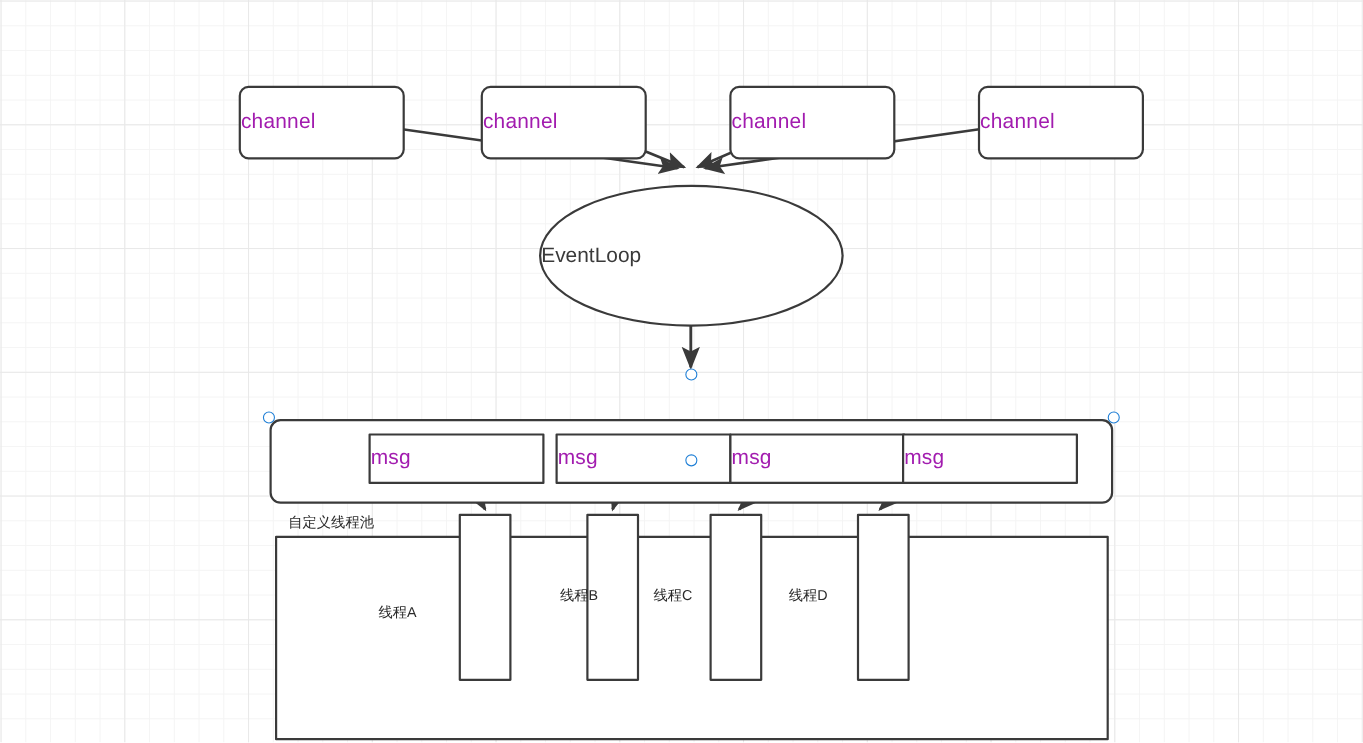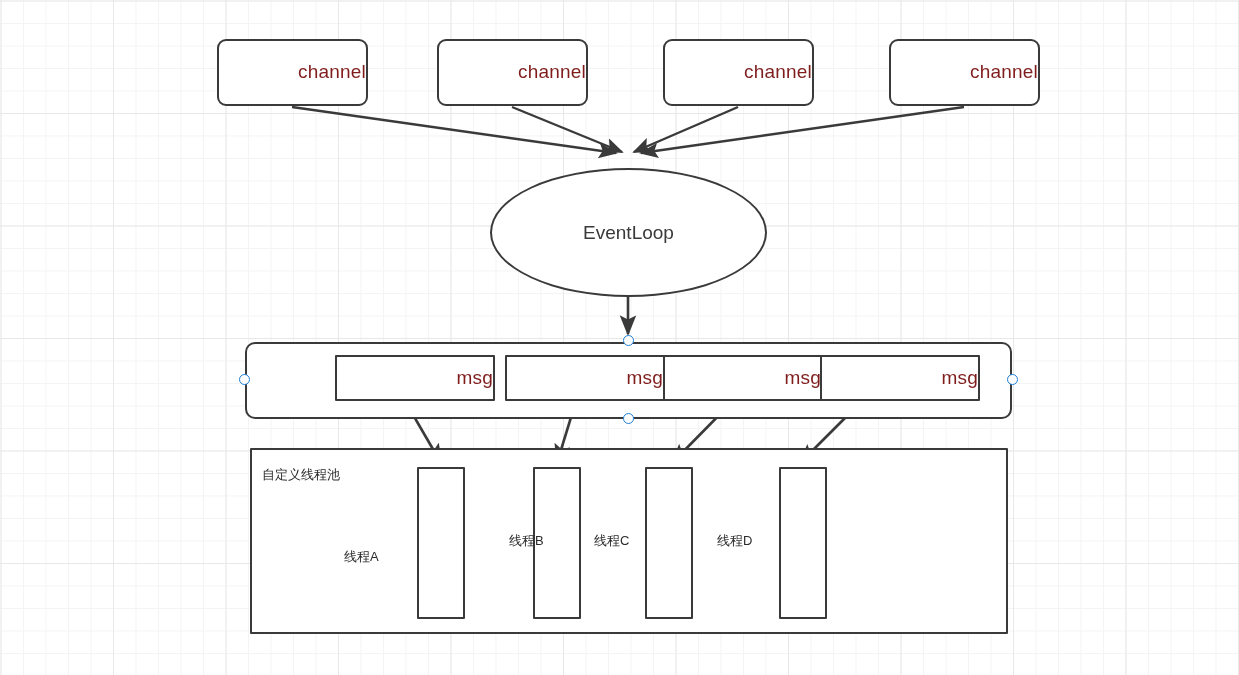--- a/index.html
+++ b/index.html
@@ -40,11 +40,12 @@
     border: 2.2px solid #3a3a3a;
     display: flex;
     align-items: center;
-    justify-content: flex-end;
-    color: #7f1d1d;
+    justify-content: flex-start;
+    color: #a21caf;
     font-size: 19px;
     line-height: 1.2;
     letter-spacing: 0.2px;
+    margin-top: 39px;
   }
   .channel-box {
     width: 151px;

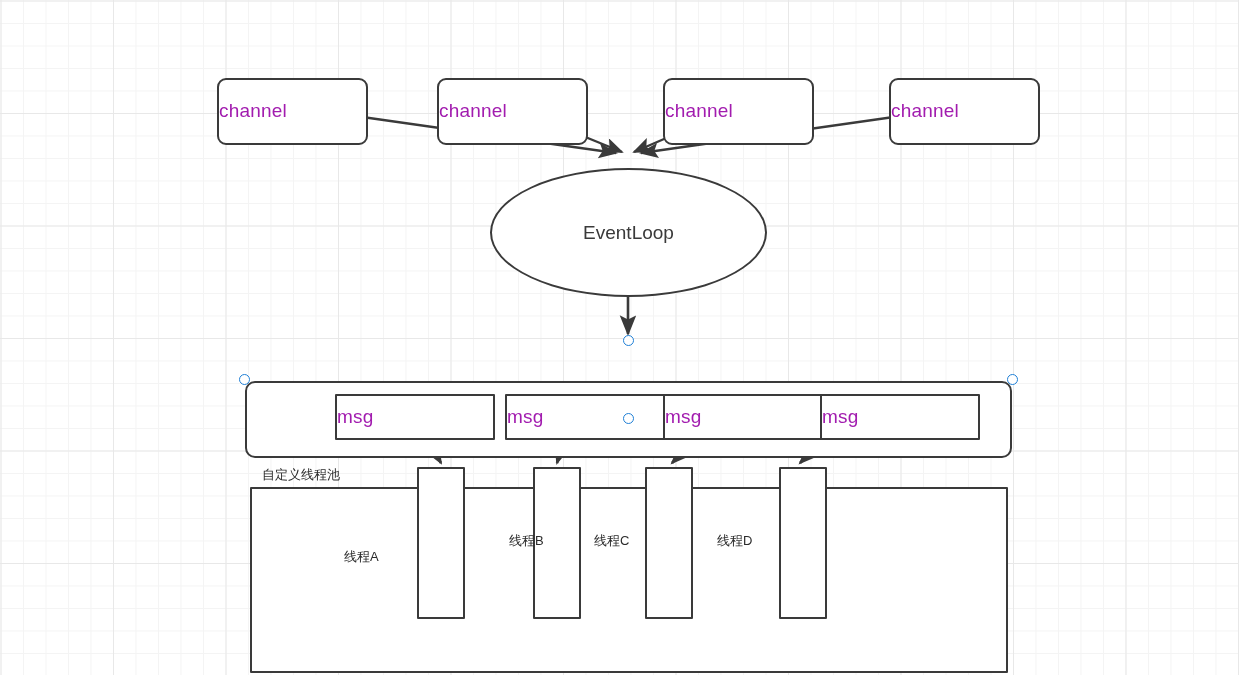--- a/index.html
+++ b/index.html
@@ -60,7 +60,7 @@
     border-radius: 50%;
     display: flex;
     align-items: center;
-    justify-content: center;
+    justify-content: flex-start;
     color: #3a3a3a;
     font-size: 19px;
   }

